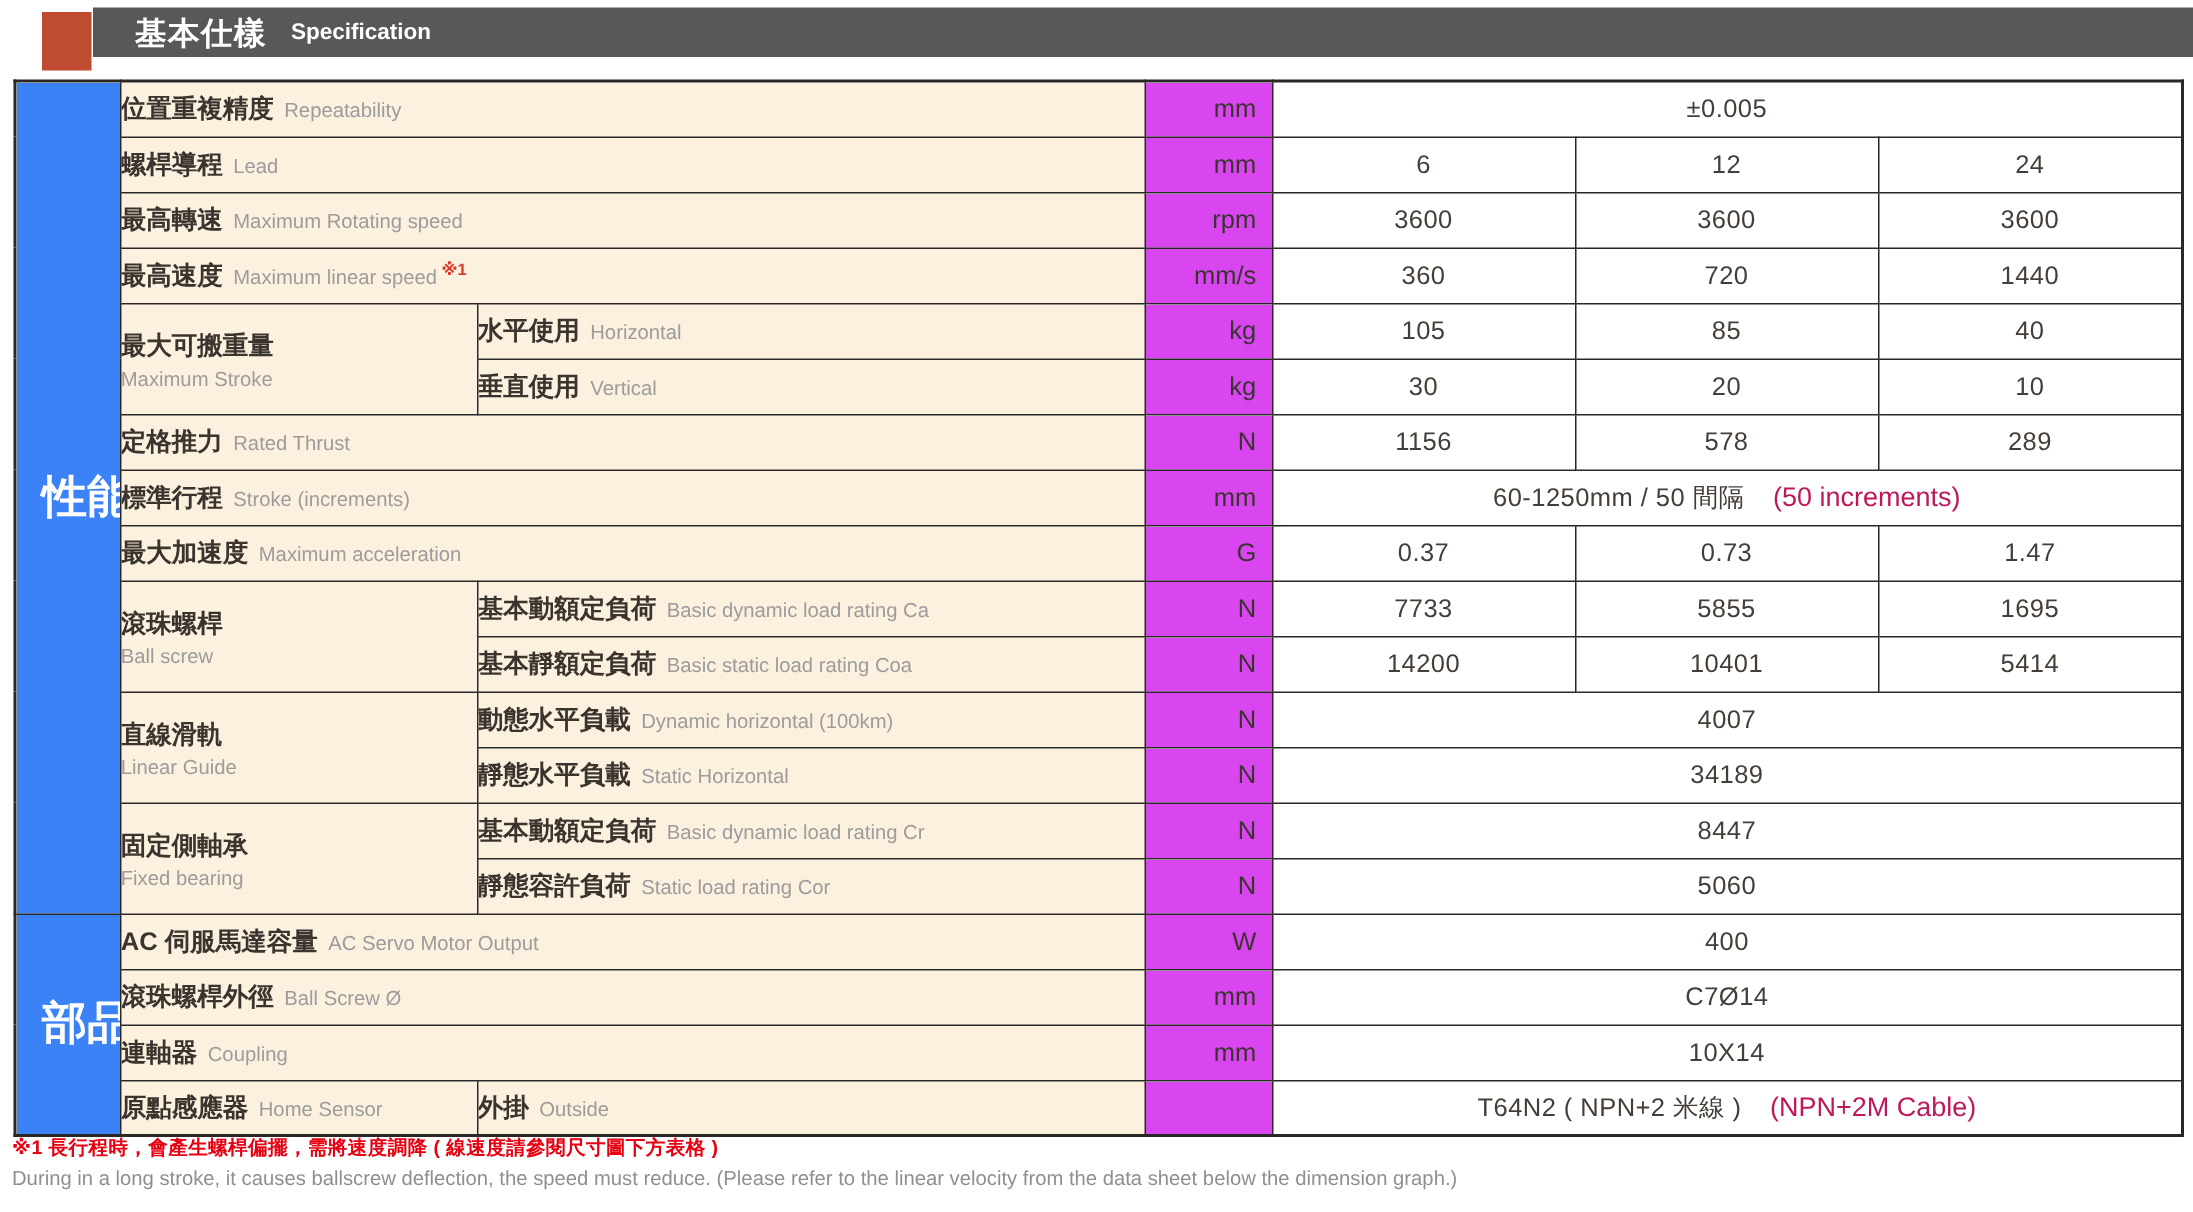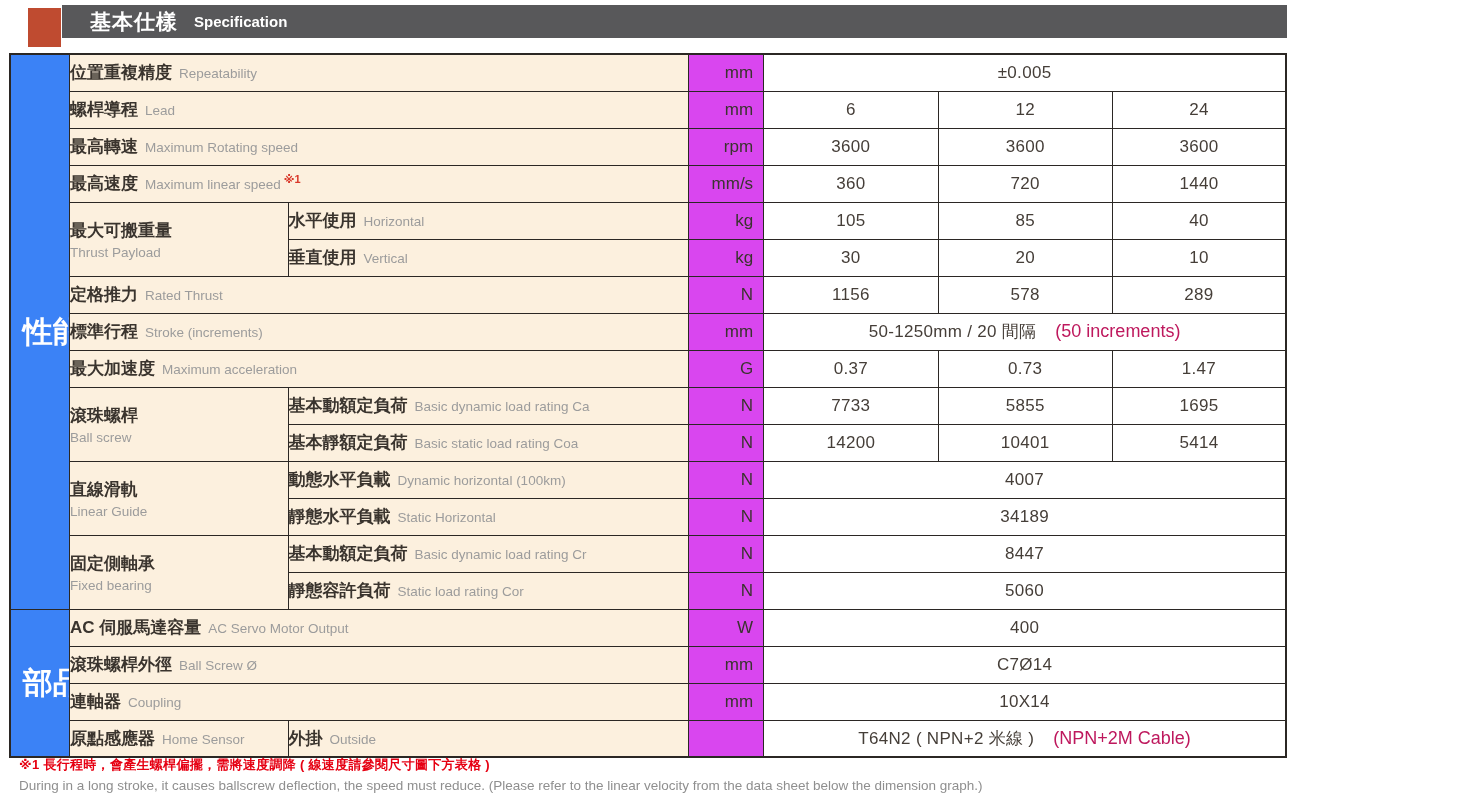--- a/index.html
+++ b/index.html
@@ -5,7 +5,7 @@
   * { margin:0; padding:0; box-sizing:border-box; }
   html,body { background:#ffffff; }
   body { font-family:"Liberation Sans","DejaVu Sans",sans-serif; }
-  .page { position:relative; width:1287px; height:808px; background:#fff; overflow:hidden; }
+  .page { position:relative; width:1462px; height:808px; background:#fff; overflow:hidden; }
 
   
   .hdr-bar { position:absolute; left:62px; top:5px; right:0; height:33px; background:#58585a; }

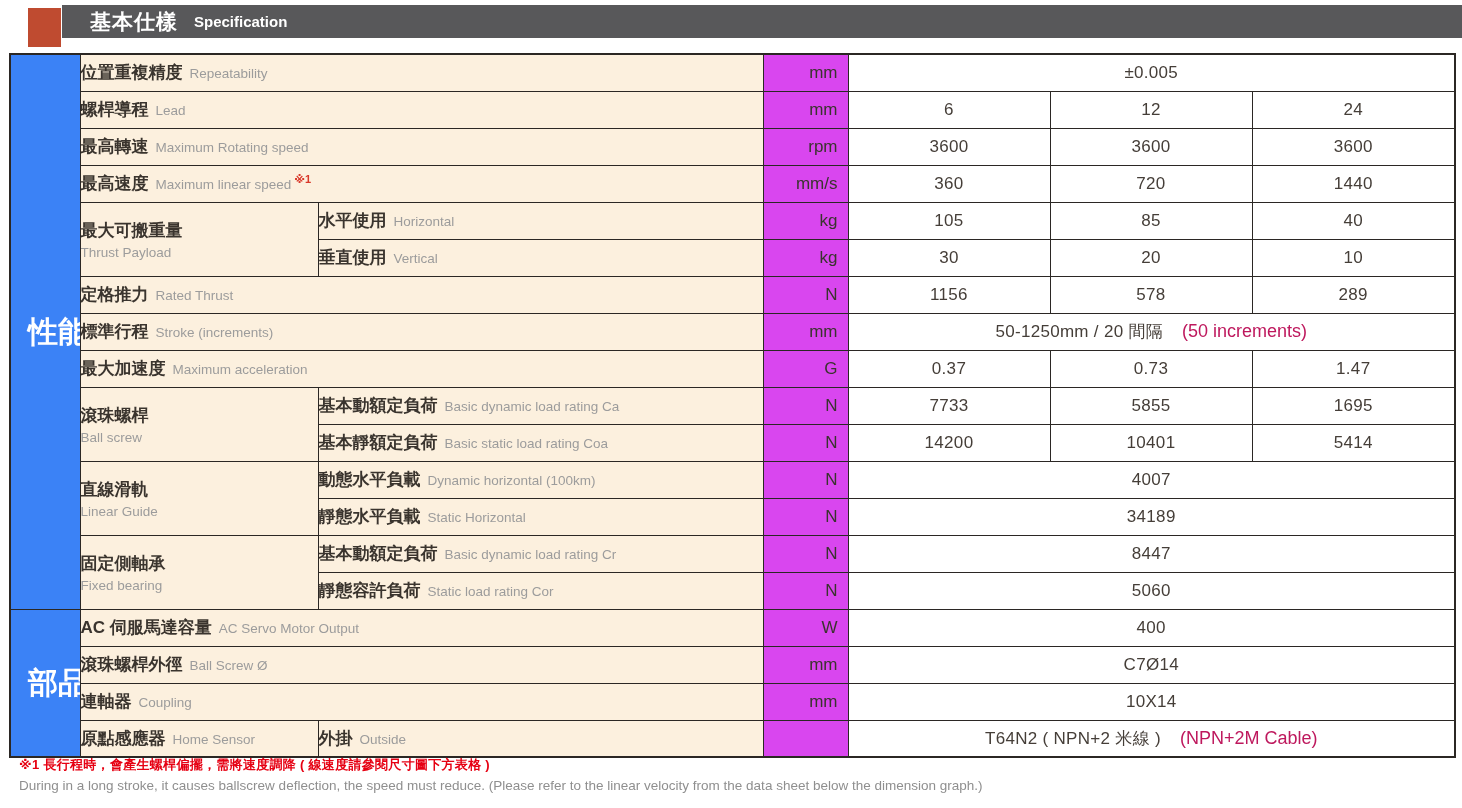--- a/index.html
+++ b/index.html
@@ -105,7 +105,7 @@
 
     <tr>
       <td class="lbl stack" rowspan="2">
-        <span class="zh">最大可搬重量</span><span class="en">Thrust Payload</span>
+        <span class="zh">最大可搬重量</span><span class="en">Maximum Stroke</span>
       </td>
       <td class="lbl">
         <span class="zh">水平使用</span><span class="en">Horizontal</span>

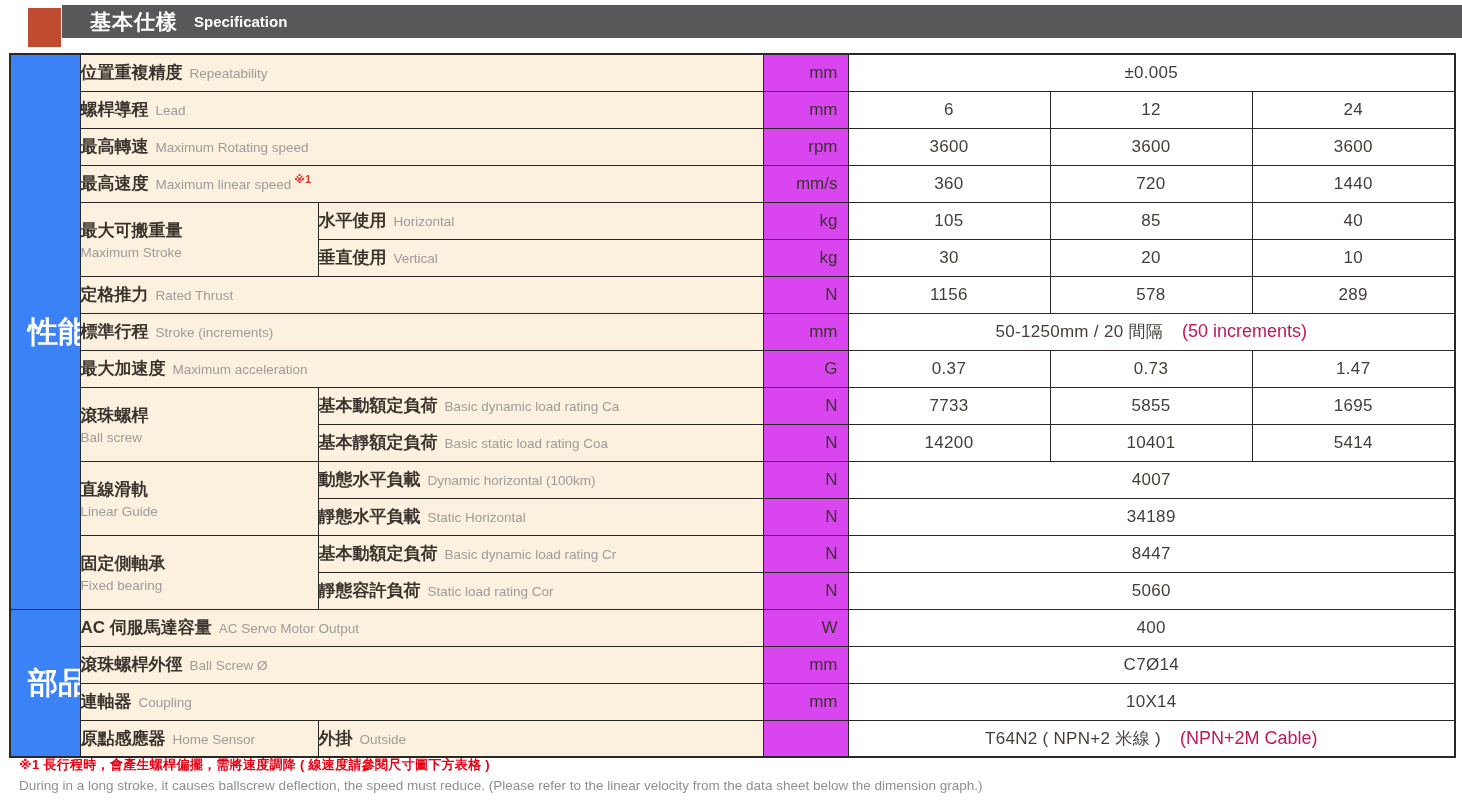--- a/index.html
+++ b/index.html
@@ -141,7 +141,7 @@
       </td>
       <td class="unit">mm</td>
       <td class="val" colspan="3">
-        <span>50-1250mm / 20 間隔</span><span class="val-sub">(50 increments)</span>
+        <span>60-1250mm / 50 間隔</span><span class="val-sub">(50 increments)</span>
       </td>
     </tr>
 

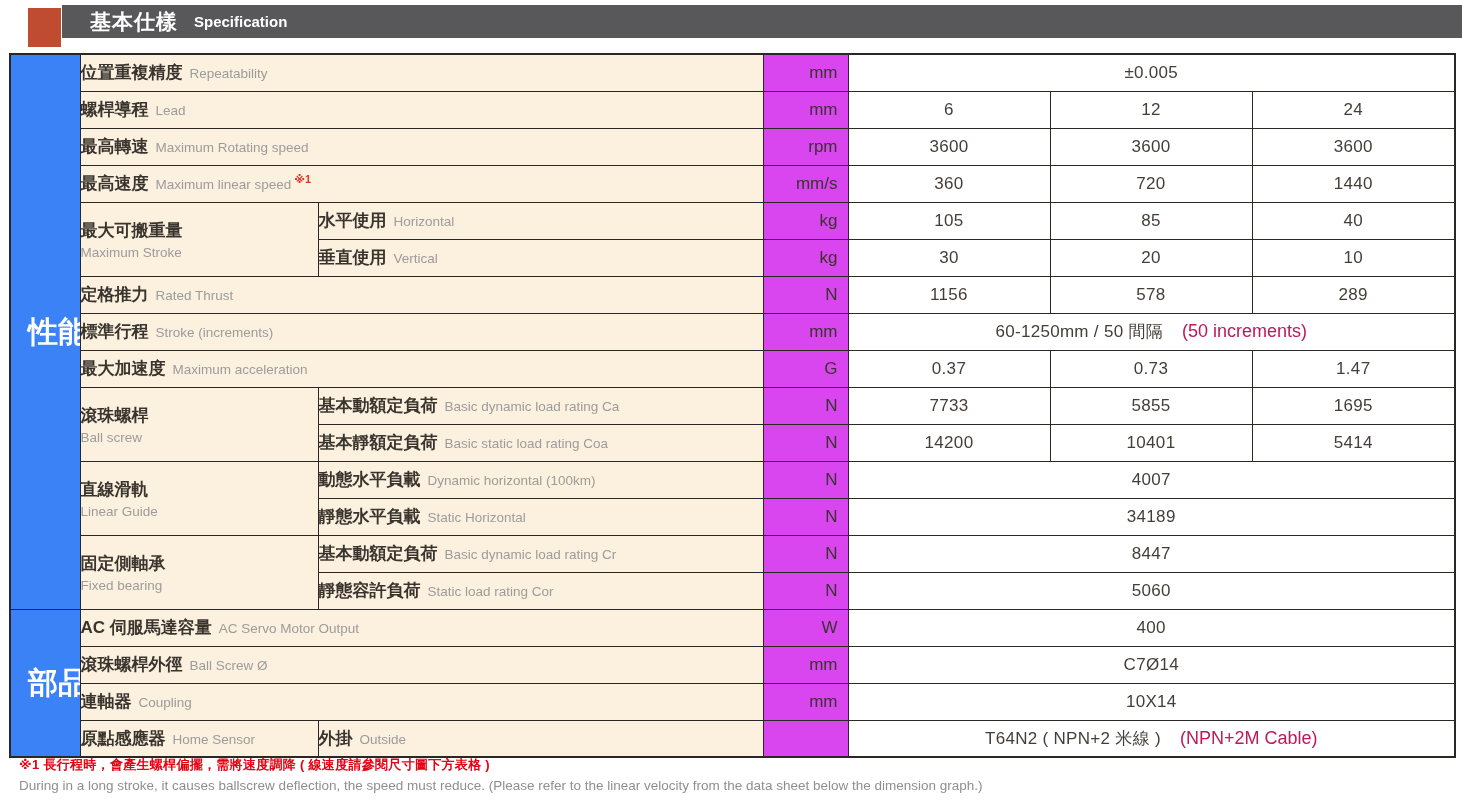--- a/index.html
+++ b/index.html
@@ -34,7 +34,7 @@
   .val-sub { font-size:18px; color:#be185d; margin-left:19px; letter-spacing:0; }
 
   
-  .fn { position:absolute; left:19px; top:756px; }
+  .fn { position:absolute; left:8px; top:756px; }
   .fn-zh { color:#e60012; font-size:13px; font-weight:bold; letter-spacing:0.3px; }
   .fn-en { color:#8f8f8f; font-size:13.5px; margin-top:4px; }
 </style>

